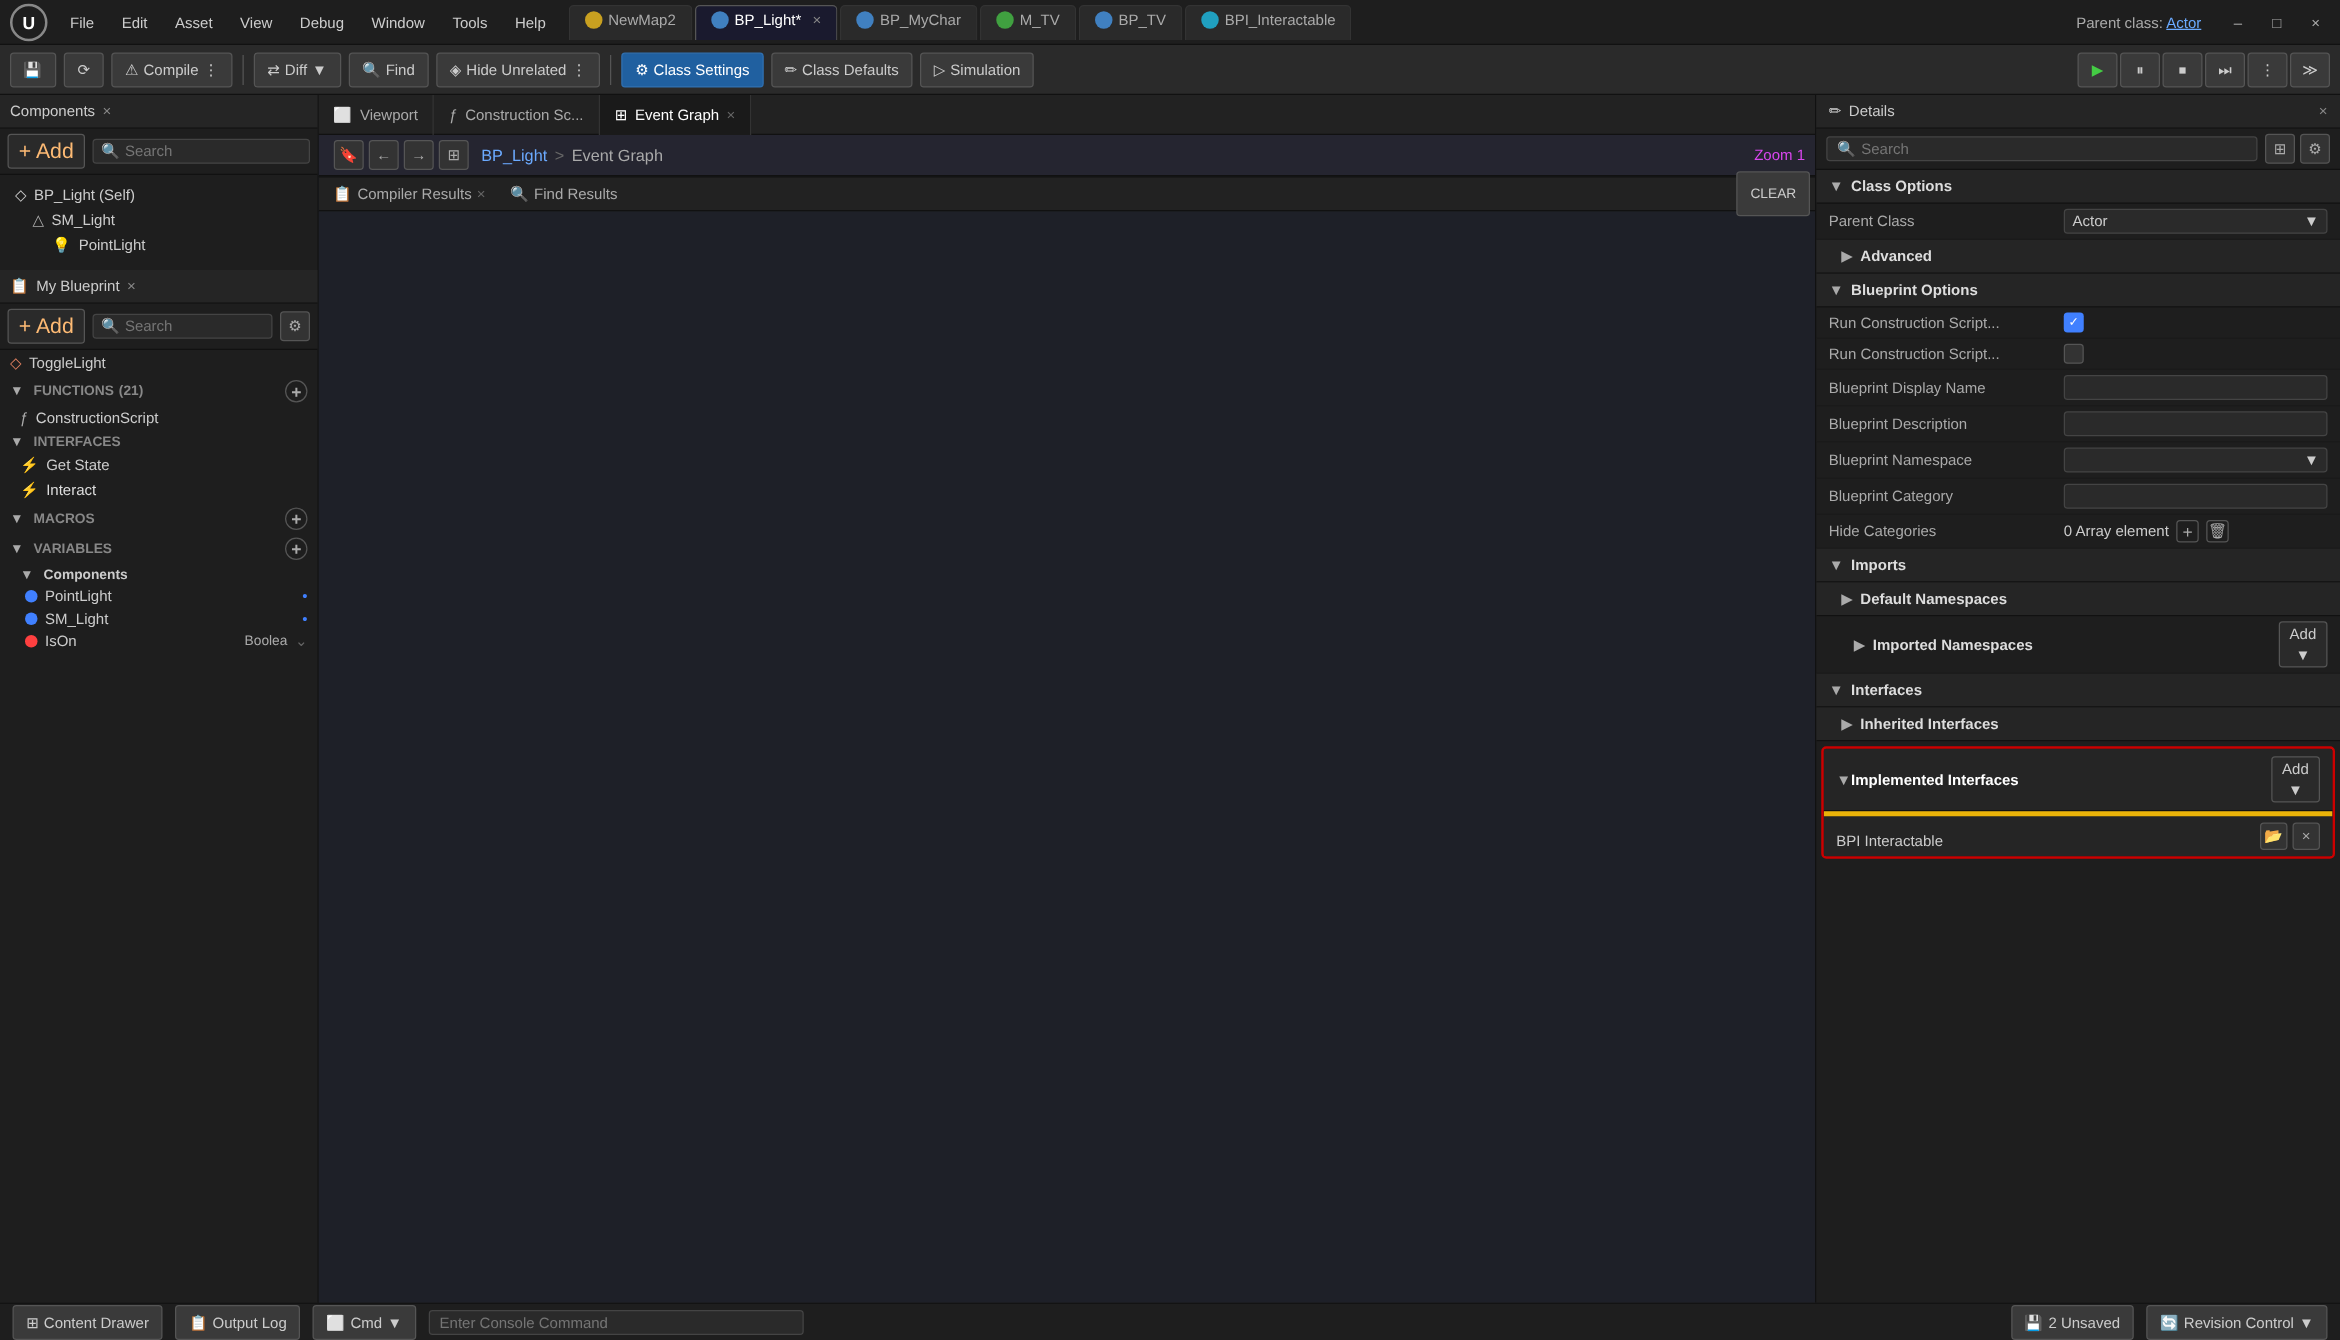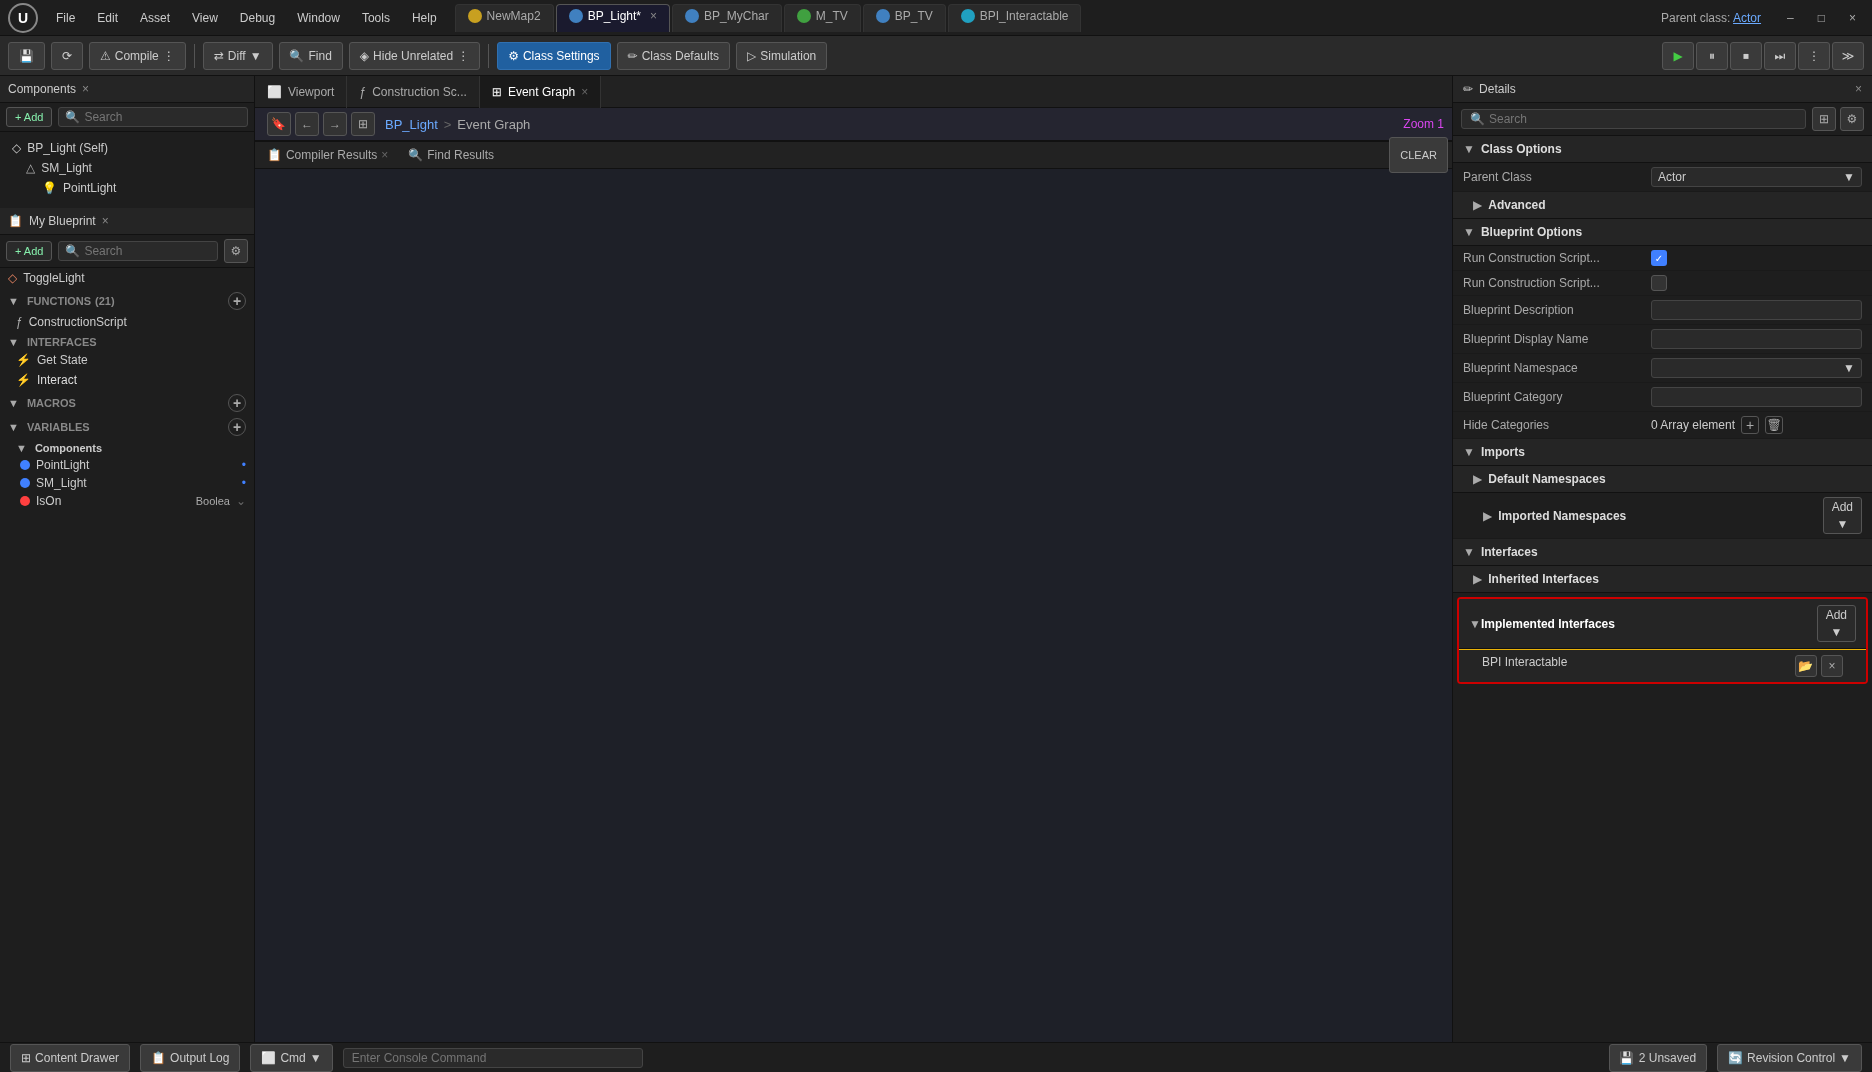--- a/index.html
+++ b/index.html
@@ -41,7 +41,7 @@
     .panel-close { color: #888; cursor: pointer; }
     .search-box { display: flex; align-items: center; gap: 4px; background: #2a2a2a; border: 1px solid #444; border-radius: 3px; padding: 2px 6px; flex: 1; }
     .search-box input { background: transparent; border: none; color: #ccc; font-size: 12px; outline: none; width: 100%; }
-    .add-btn { display: flex; align-items: center; gap: 3px; padding: 3px 8px; background: #2a2a2a; border: 1px solid #555; border-radius: 3px; color: #86efac; cursor: pointer; font-size: 11px; }
+    .add-btn { display: flex; align-items: center; gap: 3px; padding: 3px 8px; background: #2a2a2a; border: 1px solid #555; border-radius: 3px; color: #fdba74; cursor: pointer; font-size: 17px; }
 
     .components-list { padding: 6px; }
     .comp-item { display: flex; align-items: center; gap: 6px; padding: 3px 6px; color: #ccc; cursor: pointer; border-radius: 3px; }

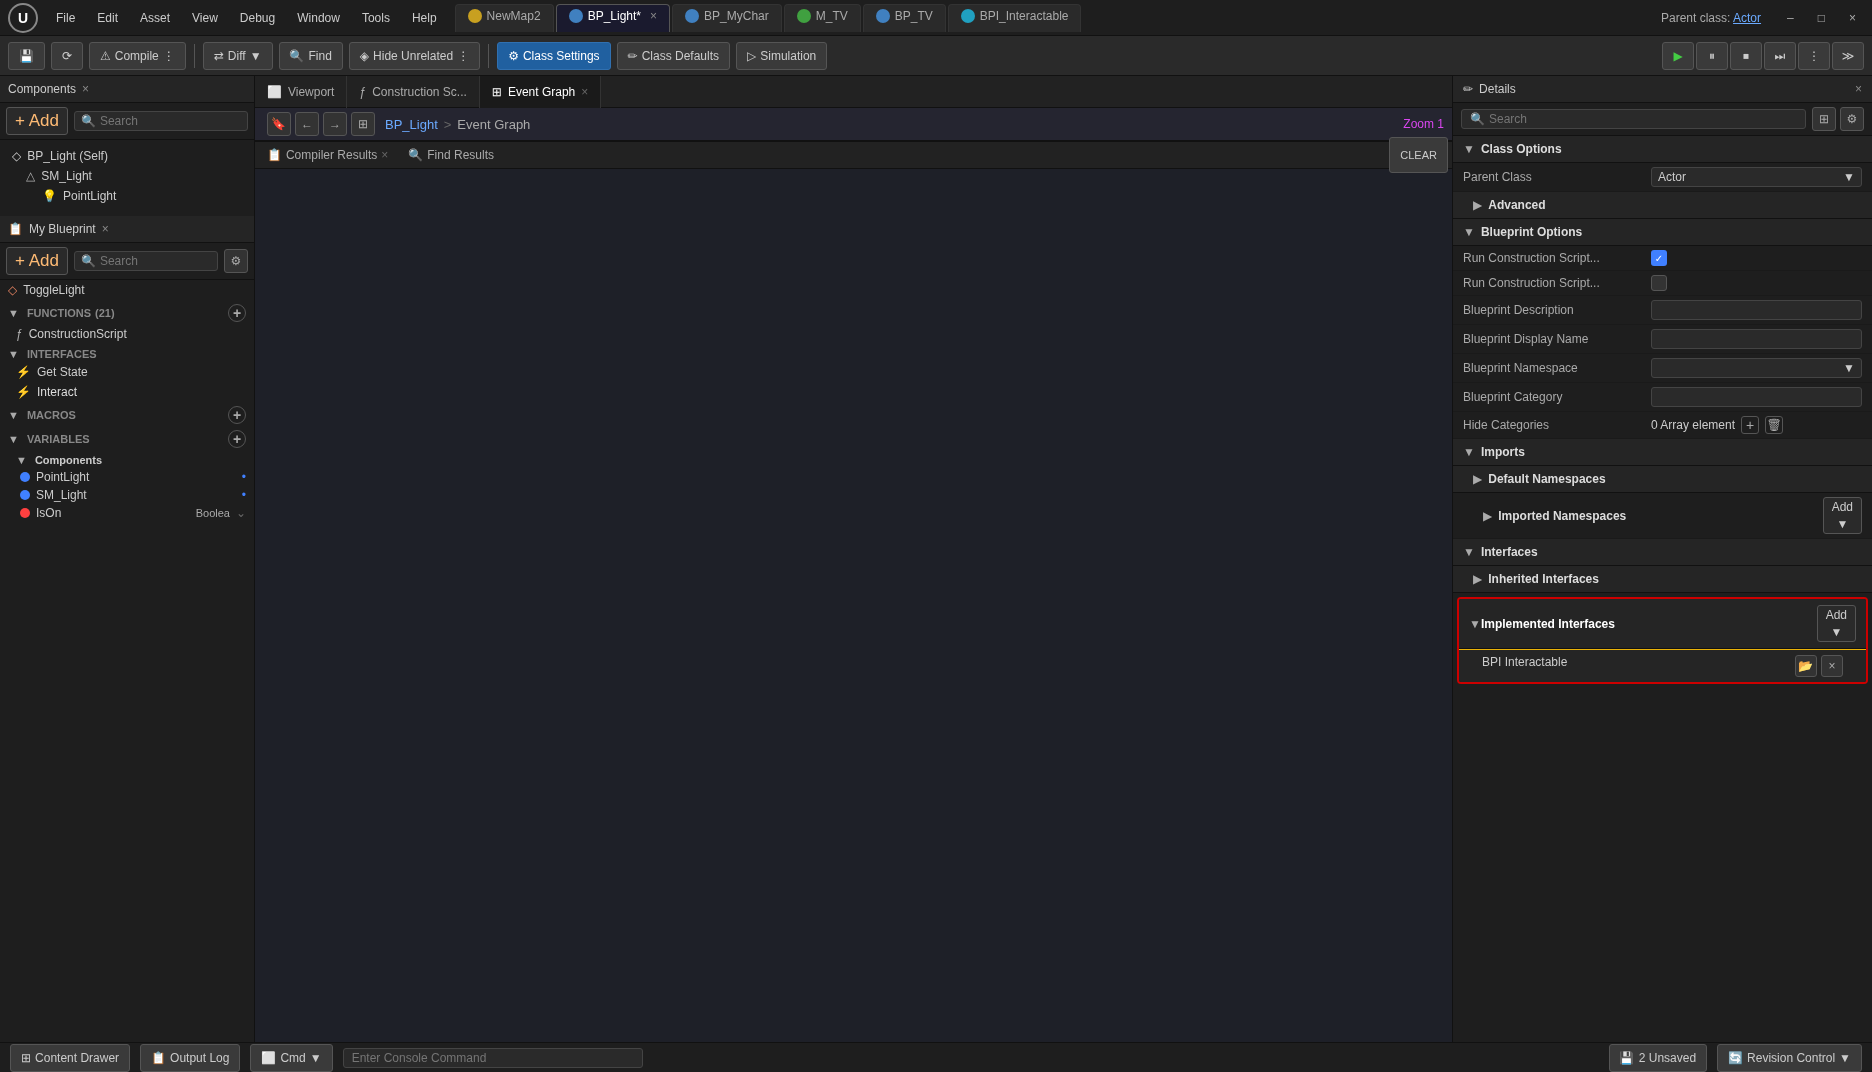--- a/index.html
+++ b/index.html
@@ -456,13 +456,13 @@
         <div class="checkbox-unchecked"></div>
       </div>
       <div class="prop-row">
-        <span class="prop-label">Blueprint Description</span>
+        <span class="prop-label">Blueprint Display Name</span>
         <div class="prop-value">
           <input class="prop-input" type="text" style="">
         </div>
       </div>
       <div class="prop-row">
-        <span class="prop-label">Blueprint Display Name</span>
+        <span class="prop-label">Blueprint Description</span>
         <div class="prop-value">
           <input class="prop-input" type="text" style="">
         </div>

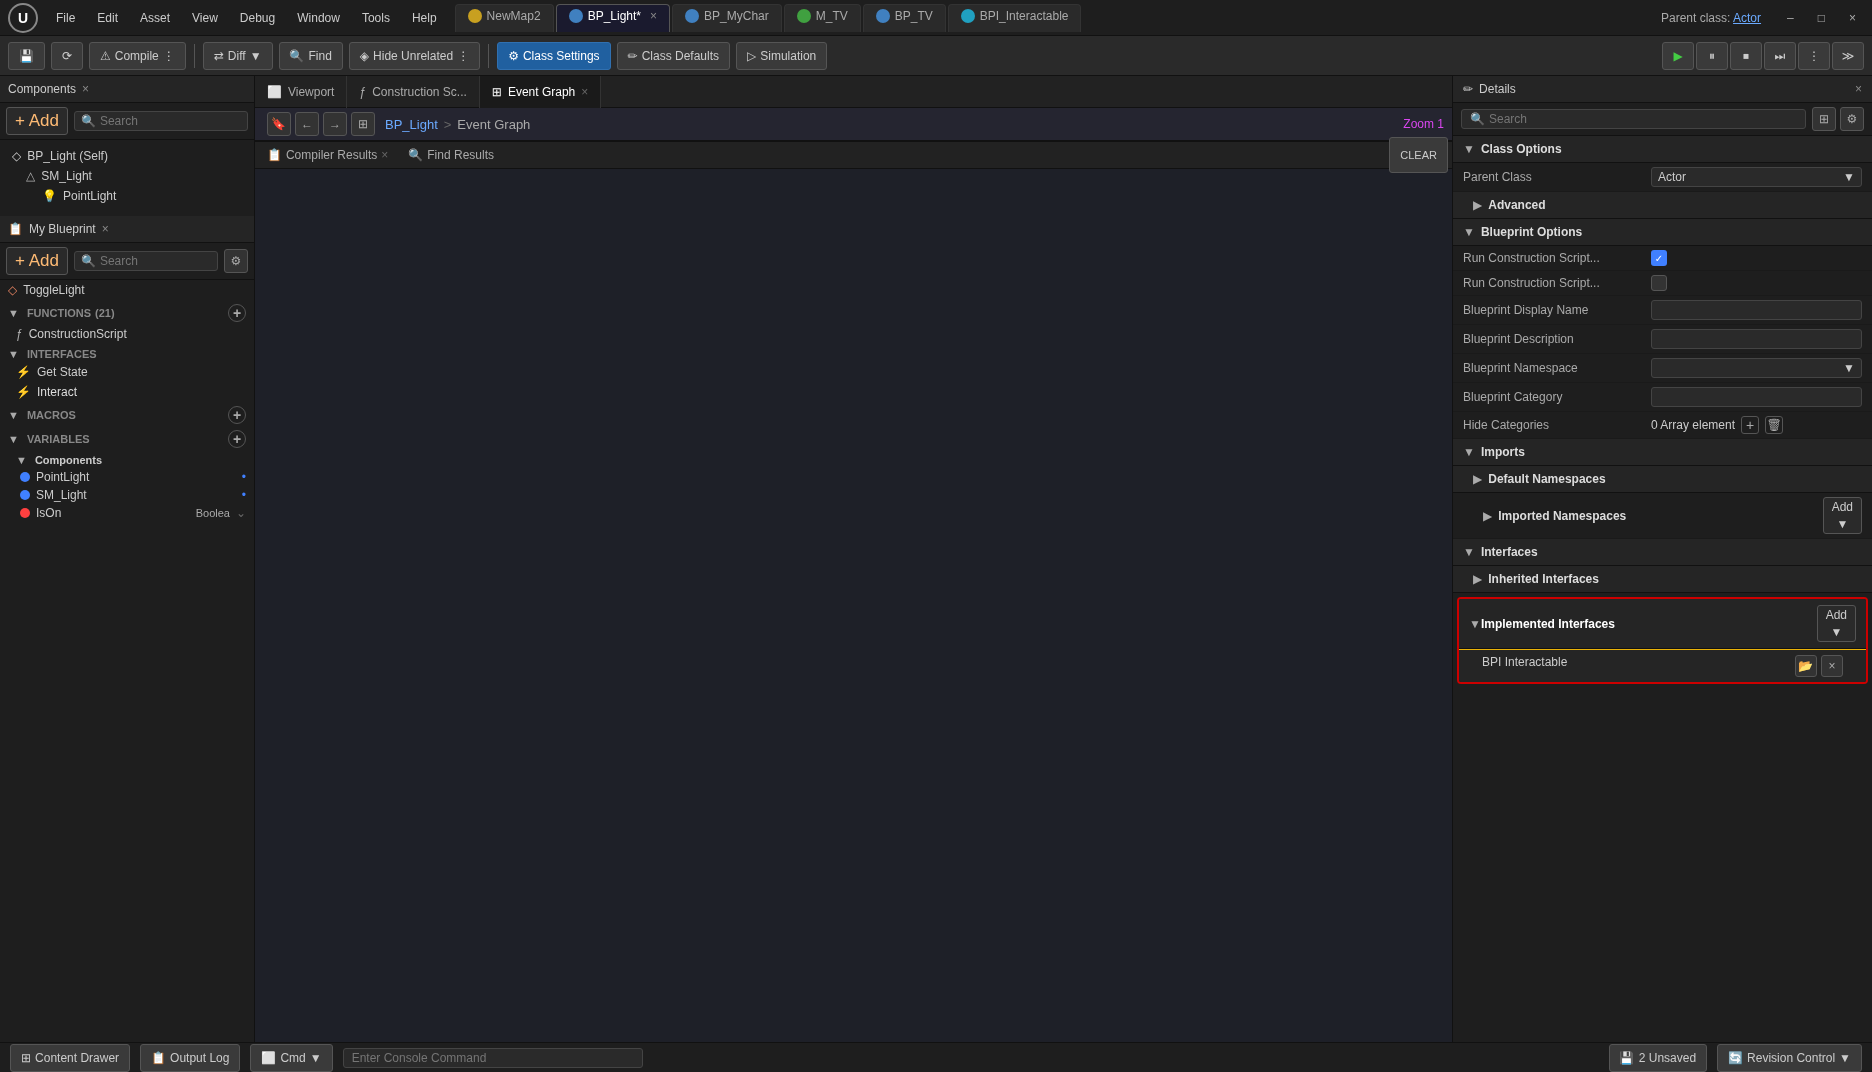--- a/index.html
+++ b/index.html
@@ -110,7 +110,7 @@
     .interfaces-title { font-weight: bold; color: #ffffff; font-size: 12px; flex: 1; }
     .add-dropdown { display: flex; align-items: center; gap: 3px; background: #2a2a2a; border: 1px solid #555; border-radius: 3px; padding: 2px 8px; color: #ccc; cursor: pointer; font-size: 12px; flex-direction: column; }
 
-    .interface-row { display: flex; align-items: flex-start; padding: 5px 23px; background: #252525; border-top: 1px solid #eab308; }
+    .interface-row { display: flex; align-items: flex-end; padding: 5px 10px; background: #252525; border-top: 4px solid #eab308; }
     .interface-name { flex: 1; color: #ccc; font-size: 12px; }
     .interface-actions { display: flex; gap: 4px; }
     .iface-btn { width: 22px; height: 22px; background: #333; border: 1px solid #555; border-radius: 3px; display: flex; align-items: center; justify-content: center; cursor: pointer; color: #aaa; font-size: 12px; }

